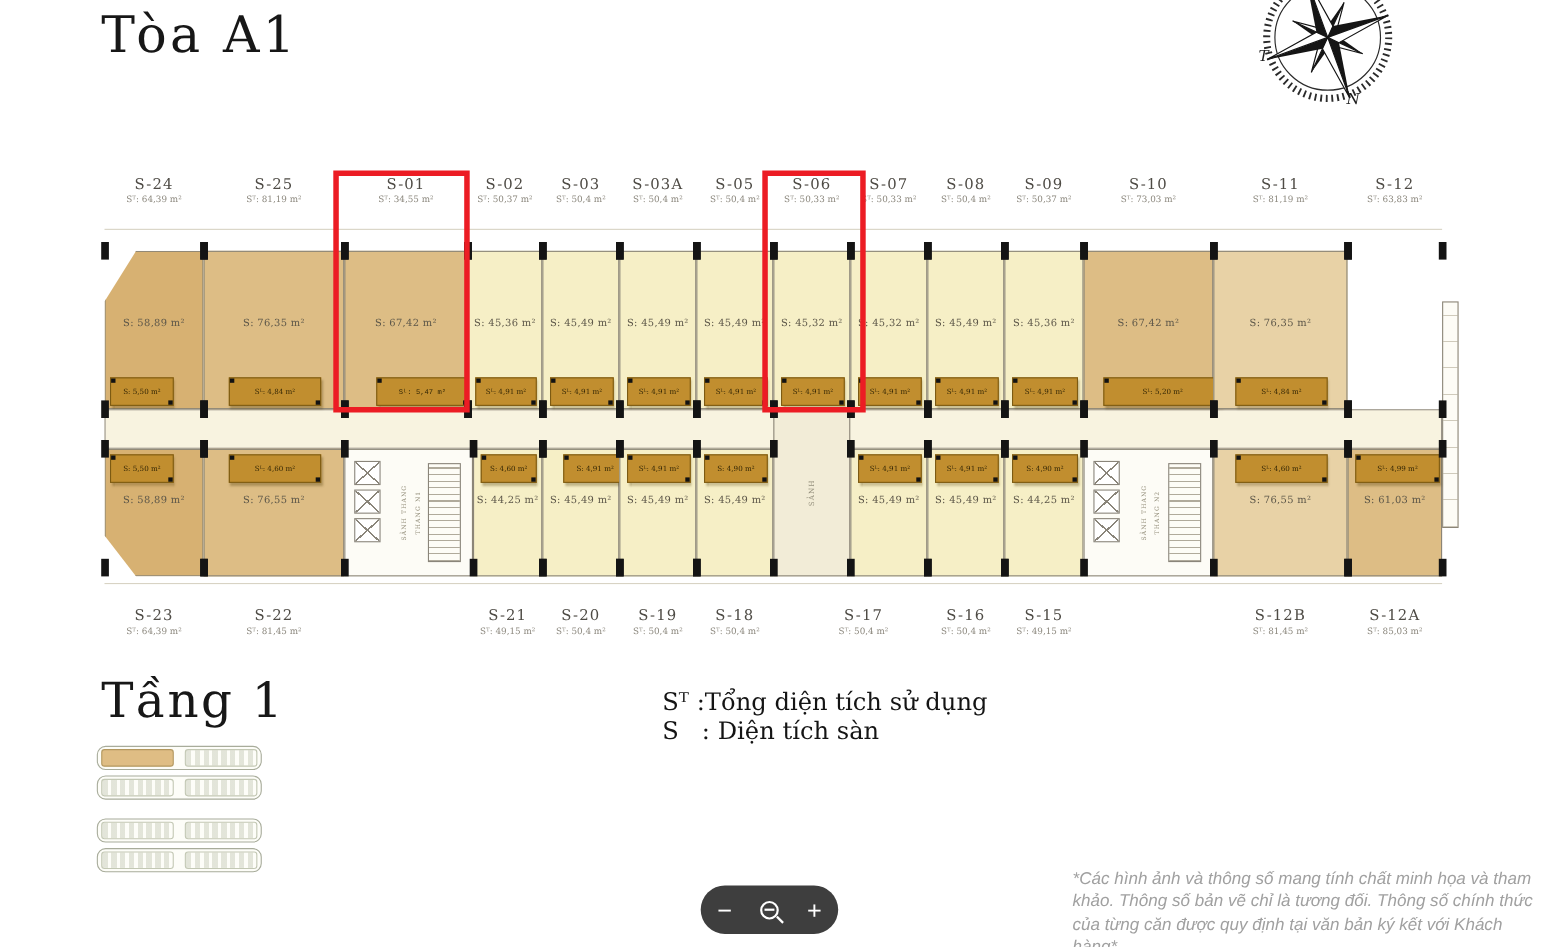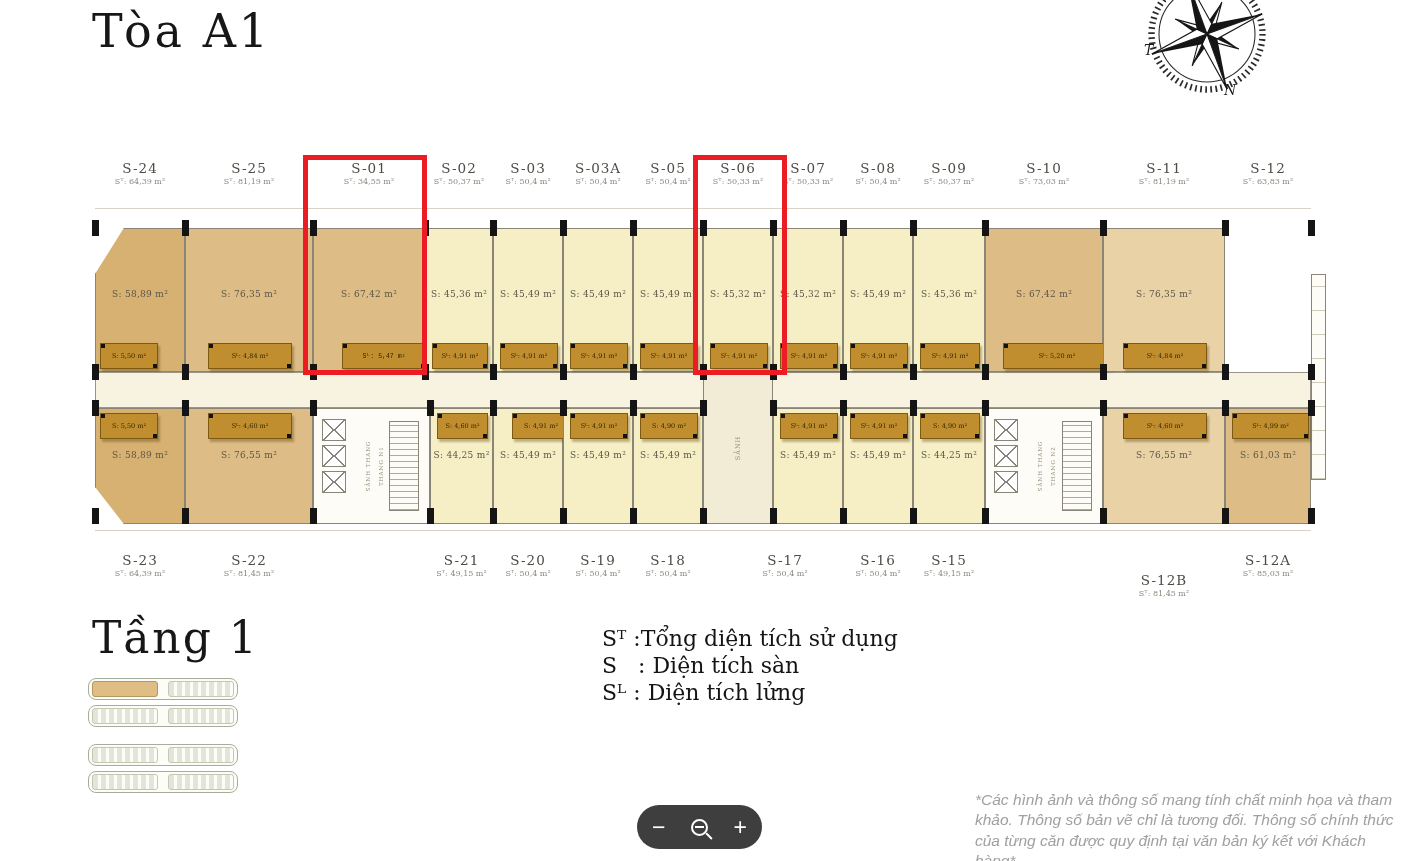--- a/index.html
+++ b/index.html
@@ -399,7 +399,7 @@
     <div class="colblk" style="left: 1015px; top: 296px;"></div>
     <div class="colblk" style="left: 1137px; top: 188px;"></div>
     <div class="colblk" style="left: 1137px; top: 296px;"></div>
-    <div class="plan-label" style="left: 1079px; top: 340px; margin-top: 20px;">
+    <div class="plan-label" style="left: 1079px; top: 340px;">
       <div class="uid">S-12B</div>
       <div class="uar">Sᵀ: 81,45 m²</div>
     </div>

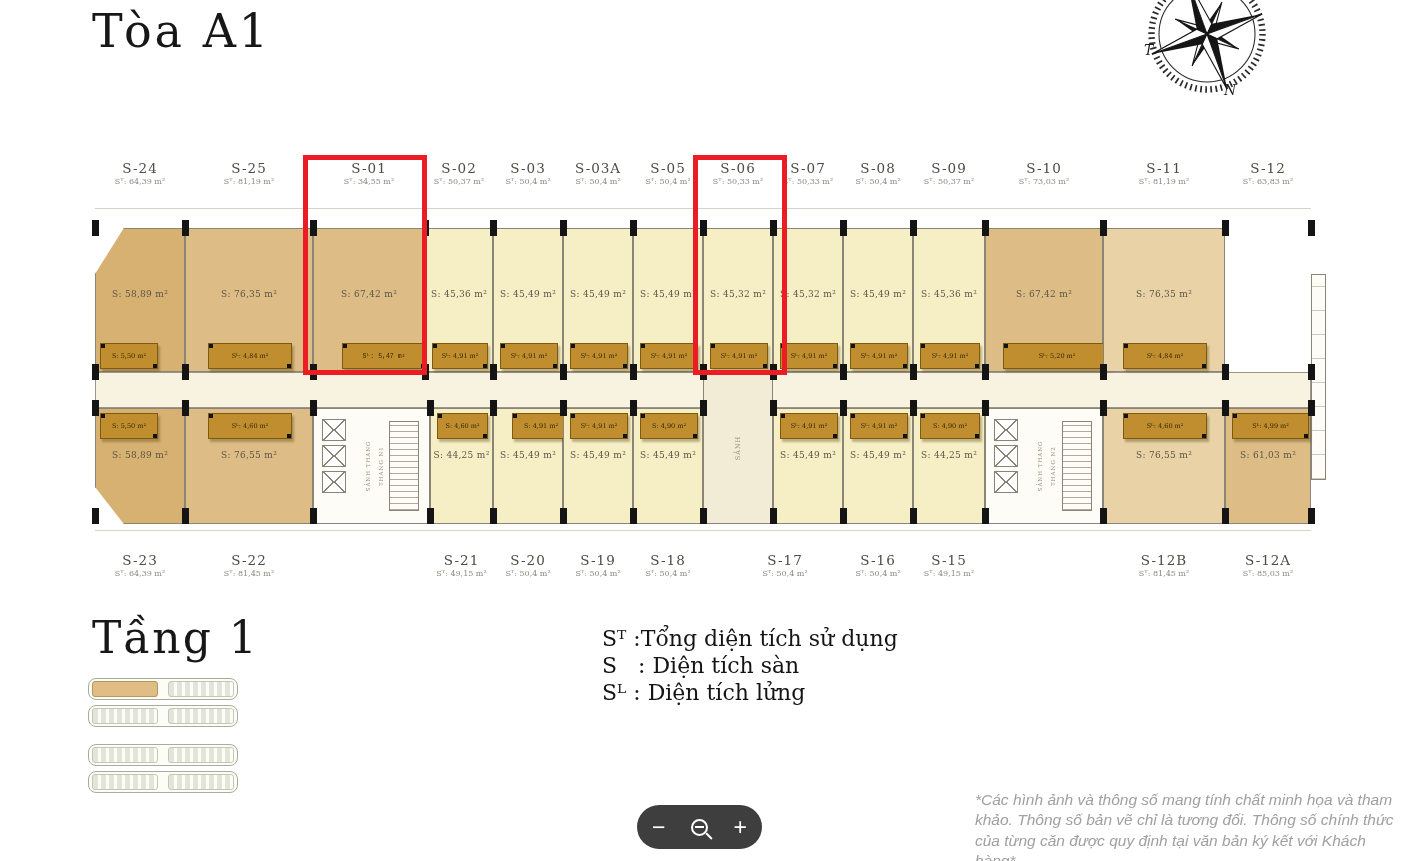--- a/index.html
+++ b/index.html
@@ -443,7 +443,6 @@
 <div id="legend">
   <div class="lg">Sᵀ :Tổng diện tích sử dụng</div>
   <div class="lg">S   : Diện tích sàn</div>
-  <div class="lg">Sᴸ : Diện tích lửng</div>
 </div>
 
 <div id="zoomctl">

